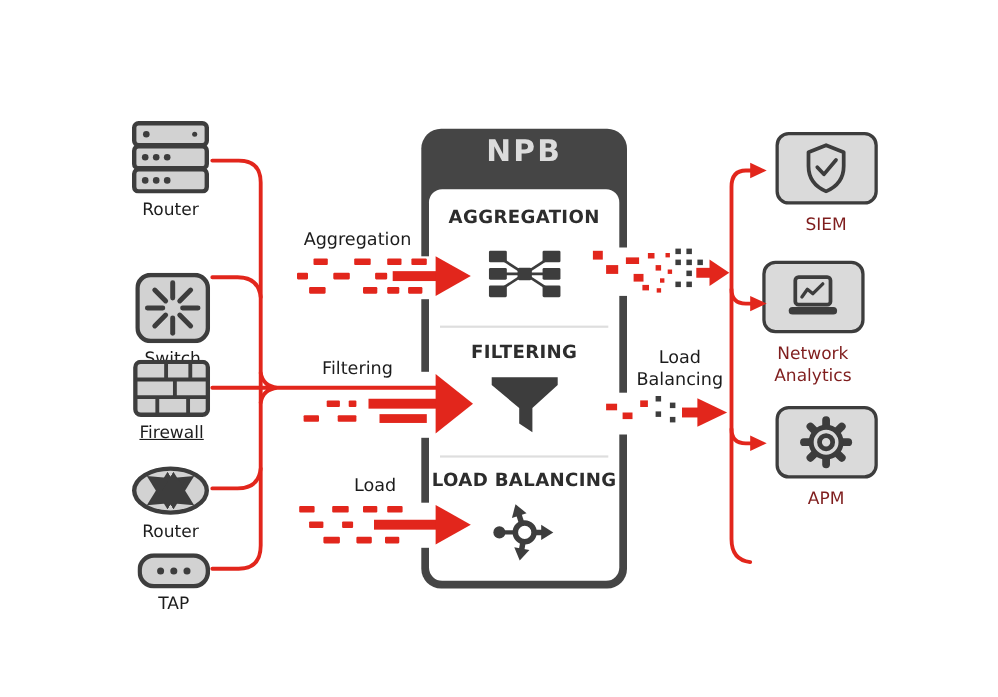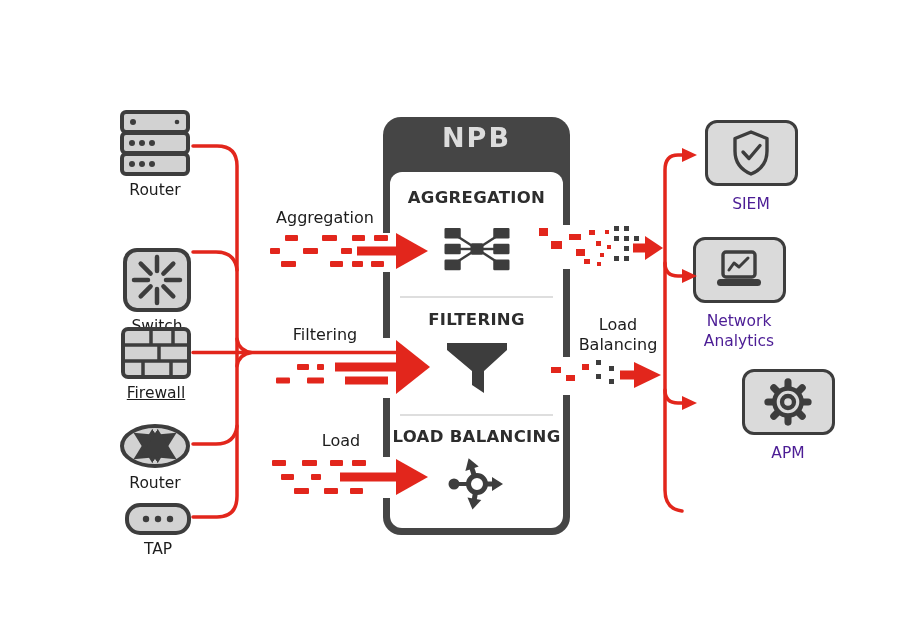--- a/index.html
+++ b/index.html
@@ -11,7 +11,7 @@
   .dest{position:absolute;width:110px;text-align:center;}
   .card{width:93px;height:66px;margin:0 auto;background:#dadada;border:3.5px solid #3d3d3d;
         border-radius:12px;box-sizing:border-box;display:flex;align-items:center;justify-content:center;}
-  .dest .lbl{margin-top:8px;font-size:15.5px;line-height:20px;color:#4c1d95;}
+  .dest .lbl{margin-top:8px;font-size:15.5px;line-height:20px;color:#7f1d1d;}
   .flowlbl{position:absolute;font-size:16px;color:#1c1c1c;text-align:center;line-height:20px;}
   
   .npb{position:absolute;left:383px;top:117px;width:187px;height:418px;background:#454545;

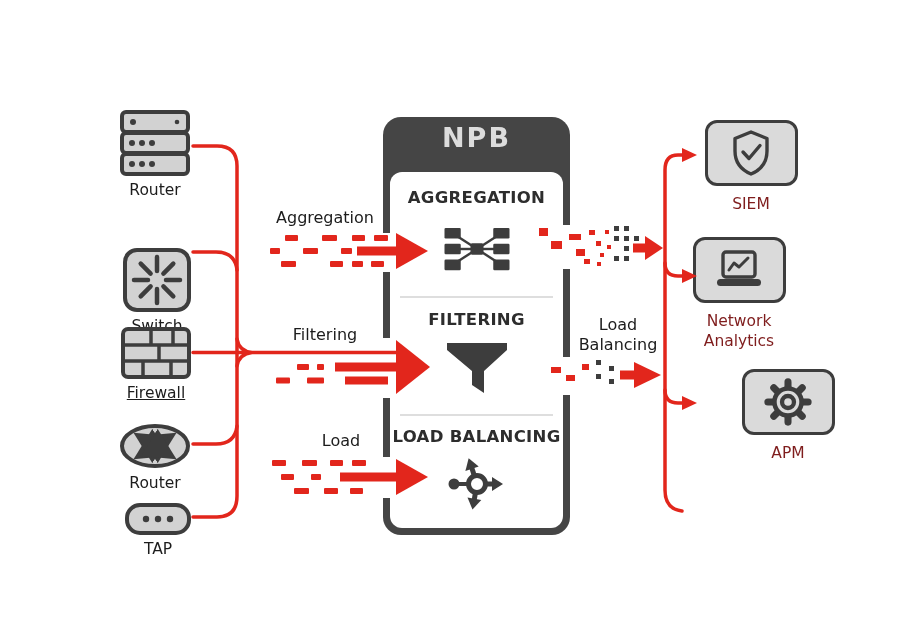--- a/index.html
+++ b/index.html
@@ -199,7 +199,7 @@
     <div class="lbl">Network Analytics</div>
   </div>
 
-  <div class="dest" style="left:733px;top:369px;">
+  <div class="dest" style="left:696px;top:369px;">
     <div class="card">
       <svg width="50" height="50" viewBox="0 0 46 46">
         <g stroke="#3d3d3d" stroke-width="6.5" stroke-linecap="round">

